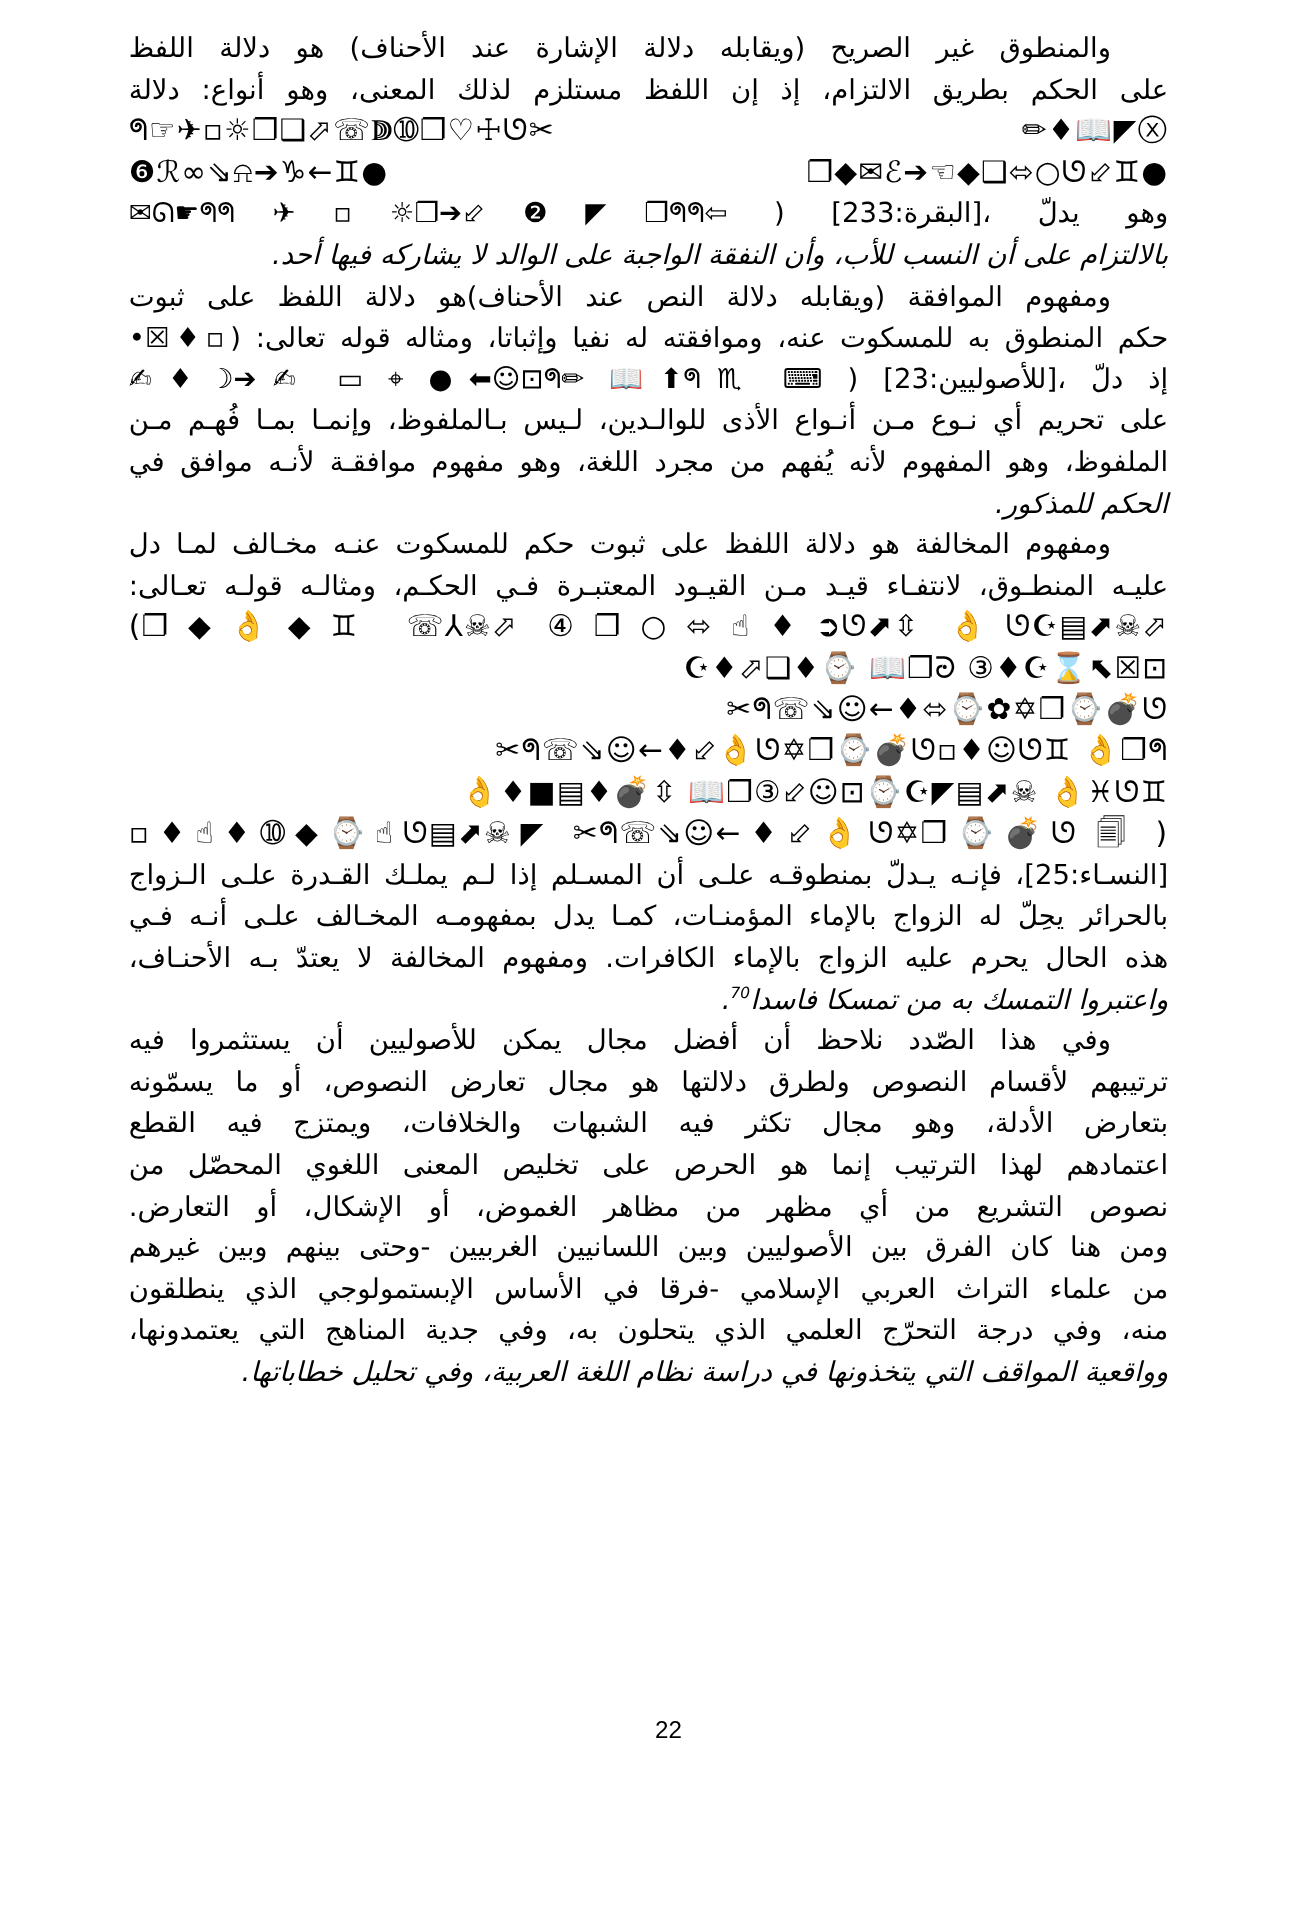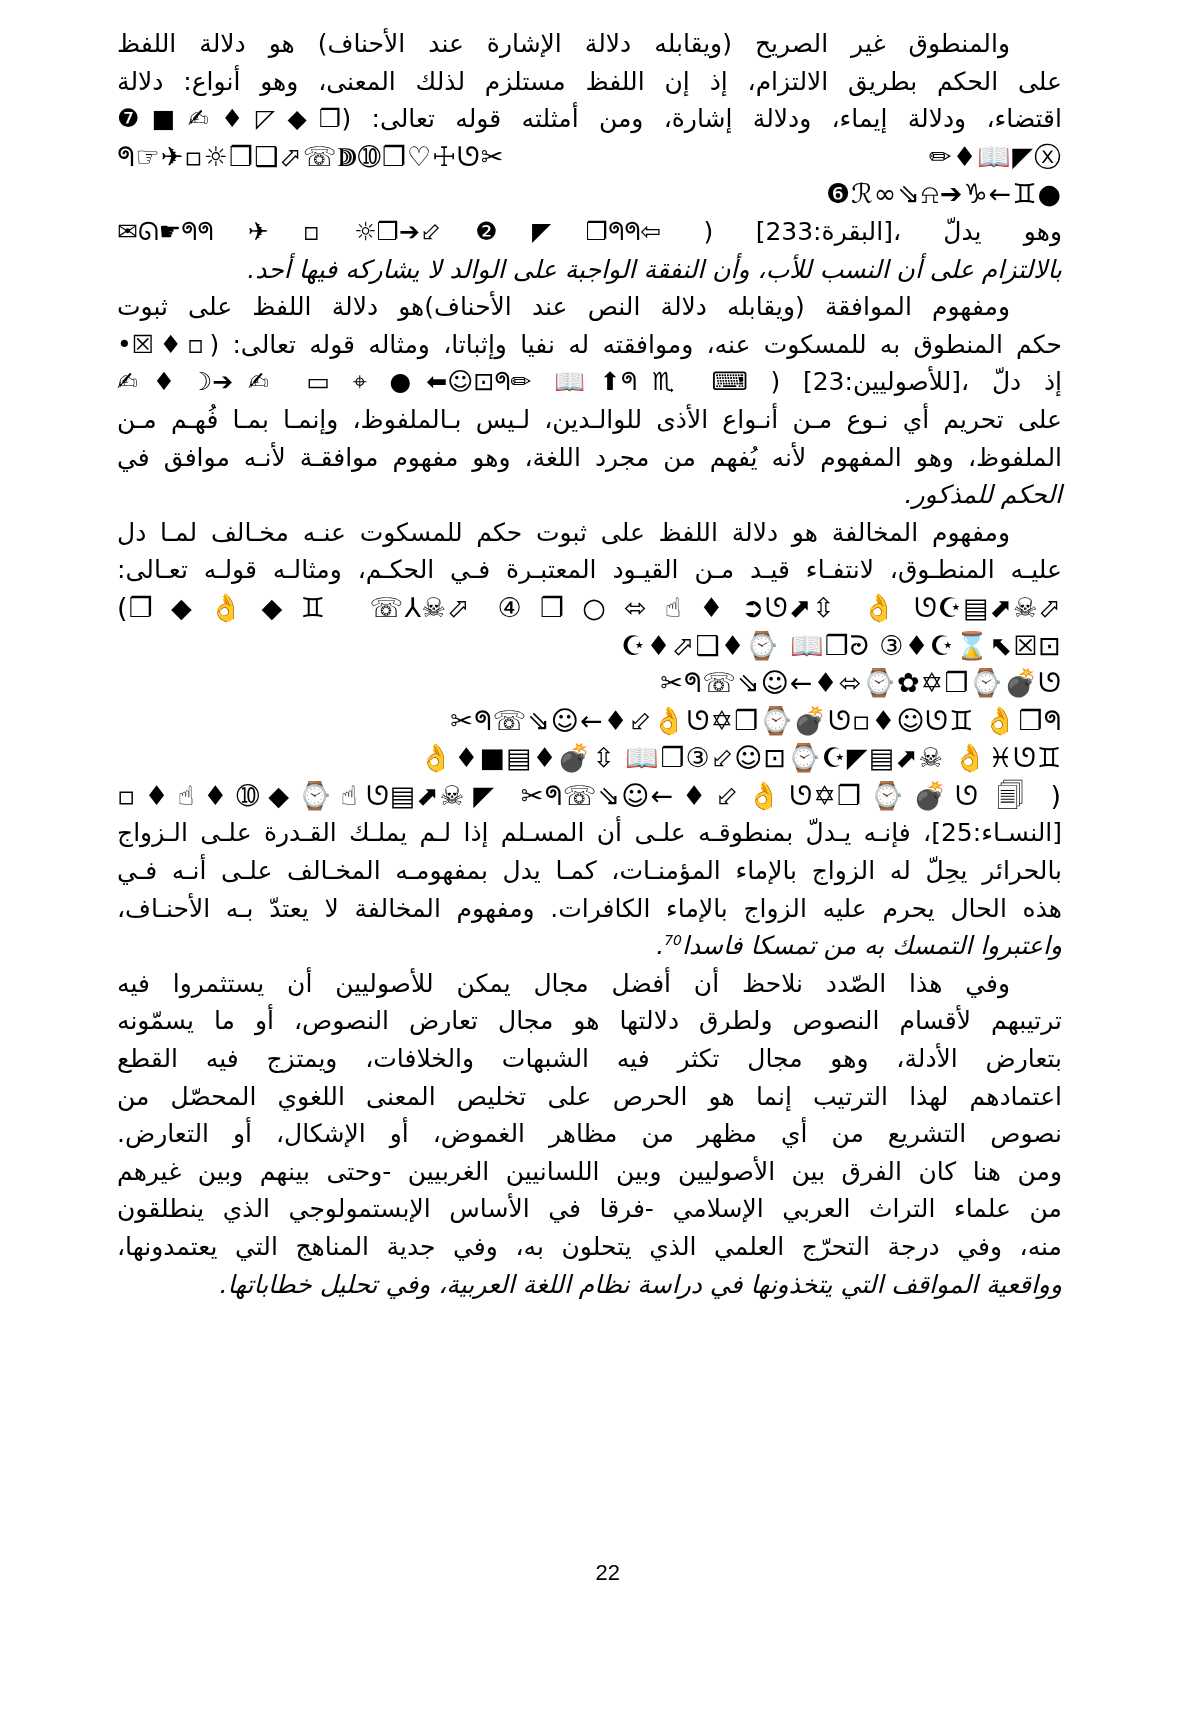--- a/index.html
+++ b/index.html
@@ -76,7 +76,6 @@
 
   <div class="line indent">والمنطوق غير الصريح (ويقابله دلالة الإشارة عند الأحناف) هو دلالة اللفظ</div>
   <div class="line">على الحكم بطريق الالتزام، إذ إن اللفظ مستلزم لذلك المعنى، وهو أنواع: دلالة</div>
-  <div class="line">اقتضاء، ودلالة إيماء، ودلالة إشارة، ومن أمثلته قوله تعالى: (❐◆◸♦✍■❼</div>
   <div class="line sym split">
     <span class="seg">ⓧ◤📖♦✏</span>
     <span class="seg">✂ᖗ☞✈▫☼❐❑⬀☏ↇ➉❐♡☩ᘎ</span>

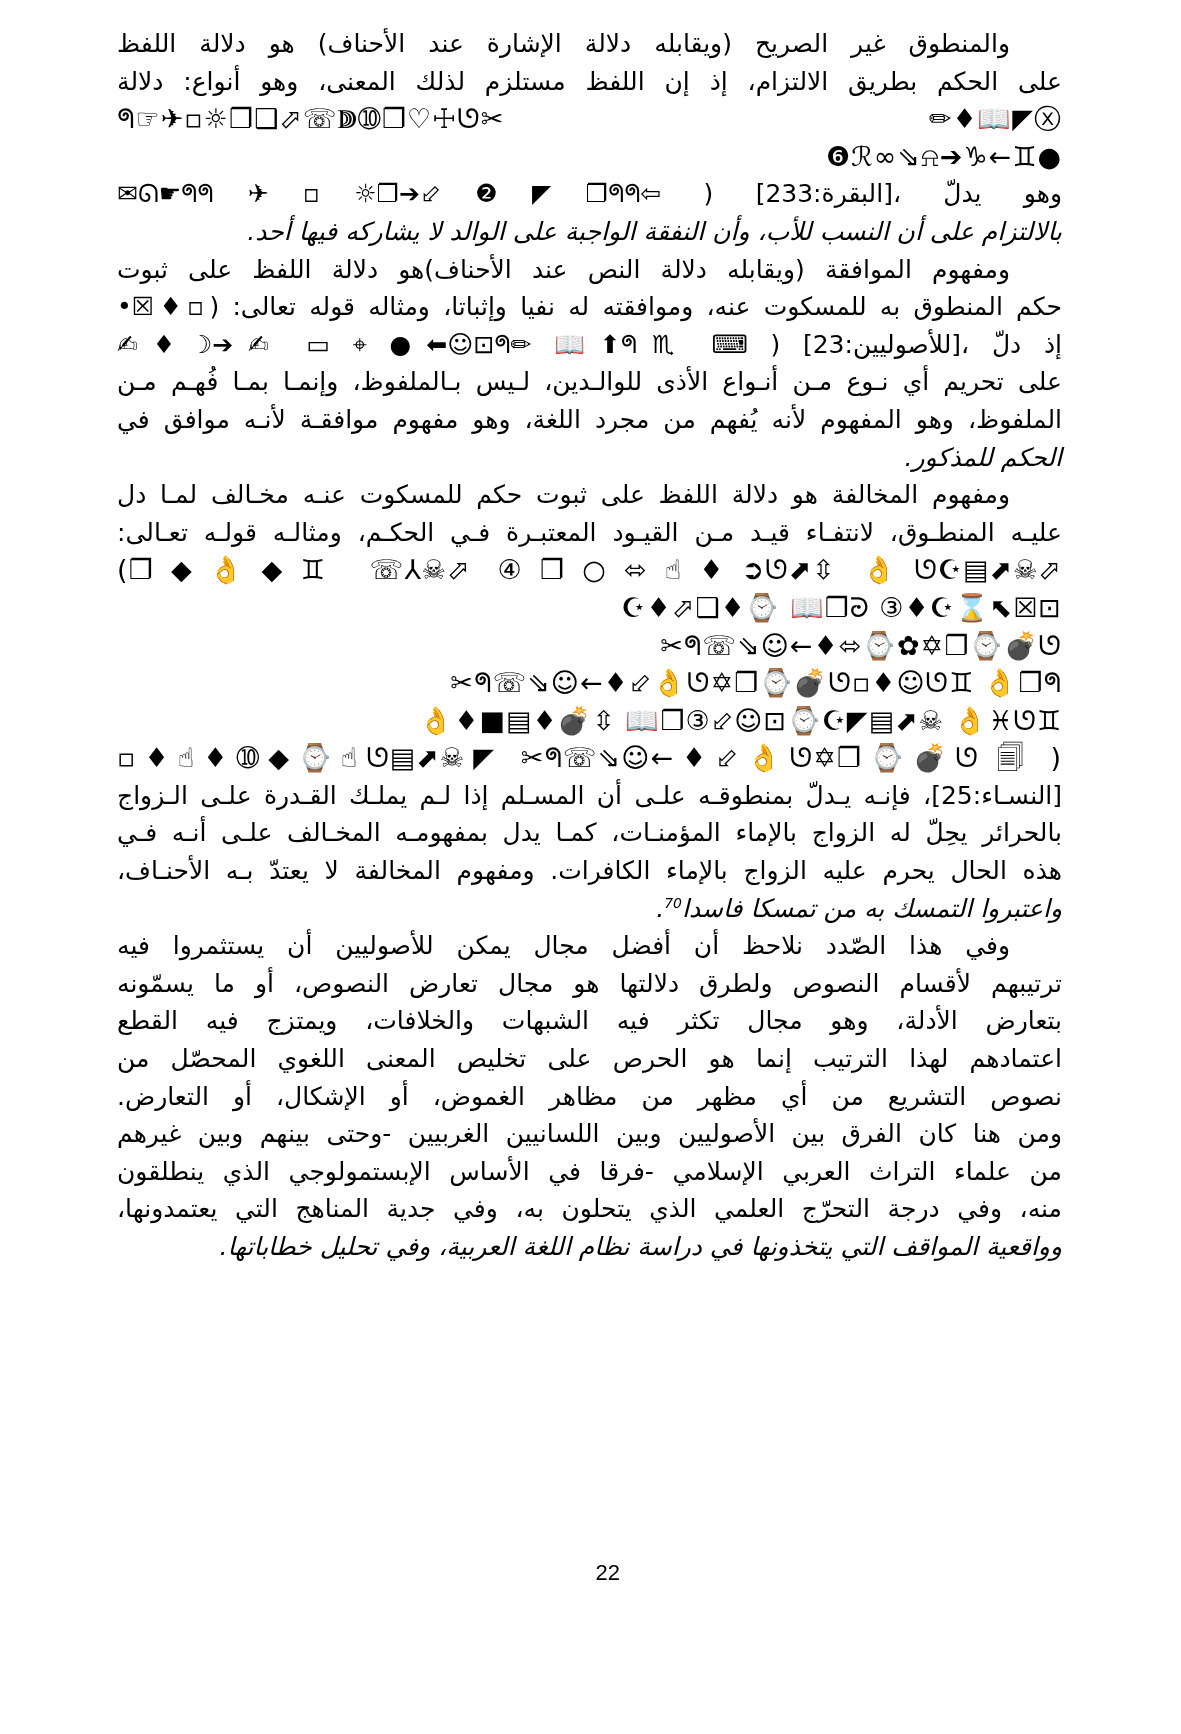--- a/index.html
+++ b/index.html
@@ -81,6 +81,7 @@
     <span class="seg">✂ᖗ☞✈▫☼❐❑⬀☏ↇ➉❐♡☩ᘎ</span>
   </div>
   <div class="line sym split">
+    <span class="seg">●♊⬃ℰ➔☜◆❑⬄○ᘎ✉◆❐</span>
     <span class="seg">●♊←♑➔⍾⇘∞ℛ❻</span>
   </div>
   <div class="line">✉ᘏ☛ᖗᖗ✈▫☼❐➔⬃❷◤❐ᖗᖗ⇦ ) [البقرة:233]، وهو يدلّ</div>

